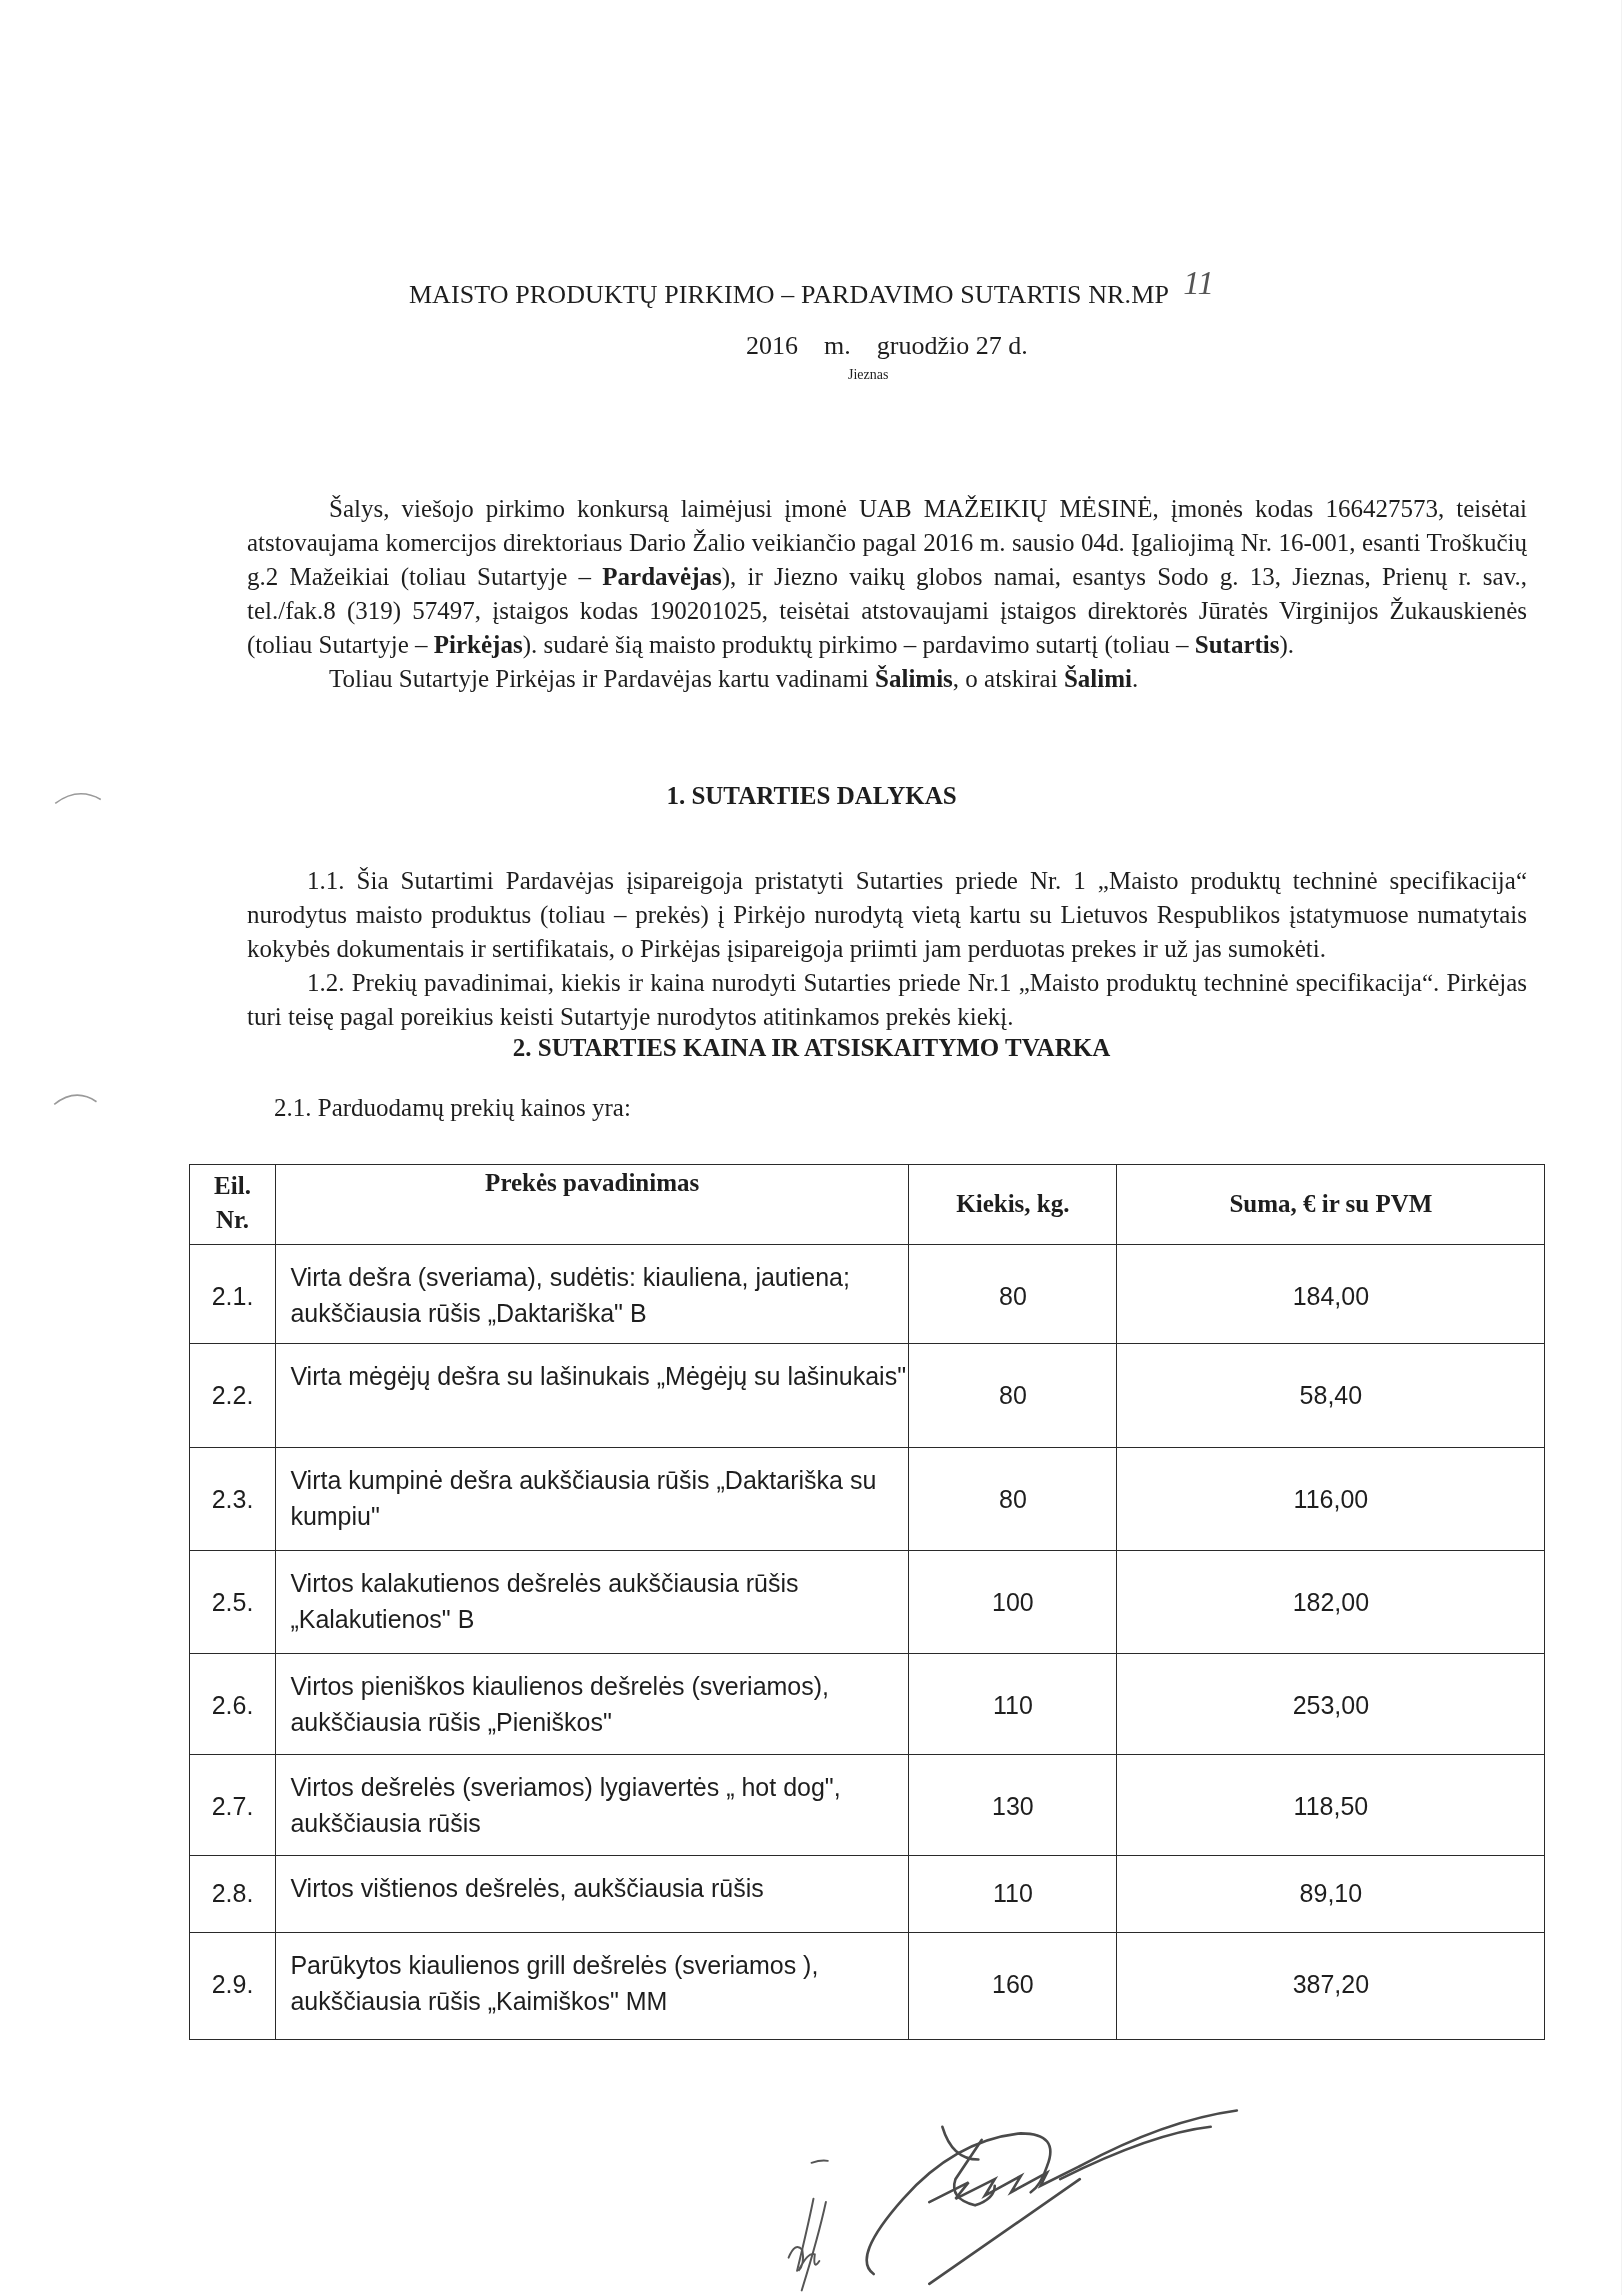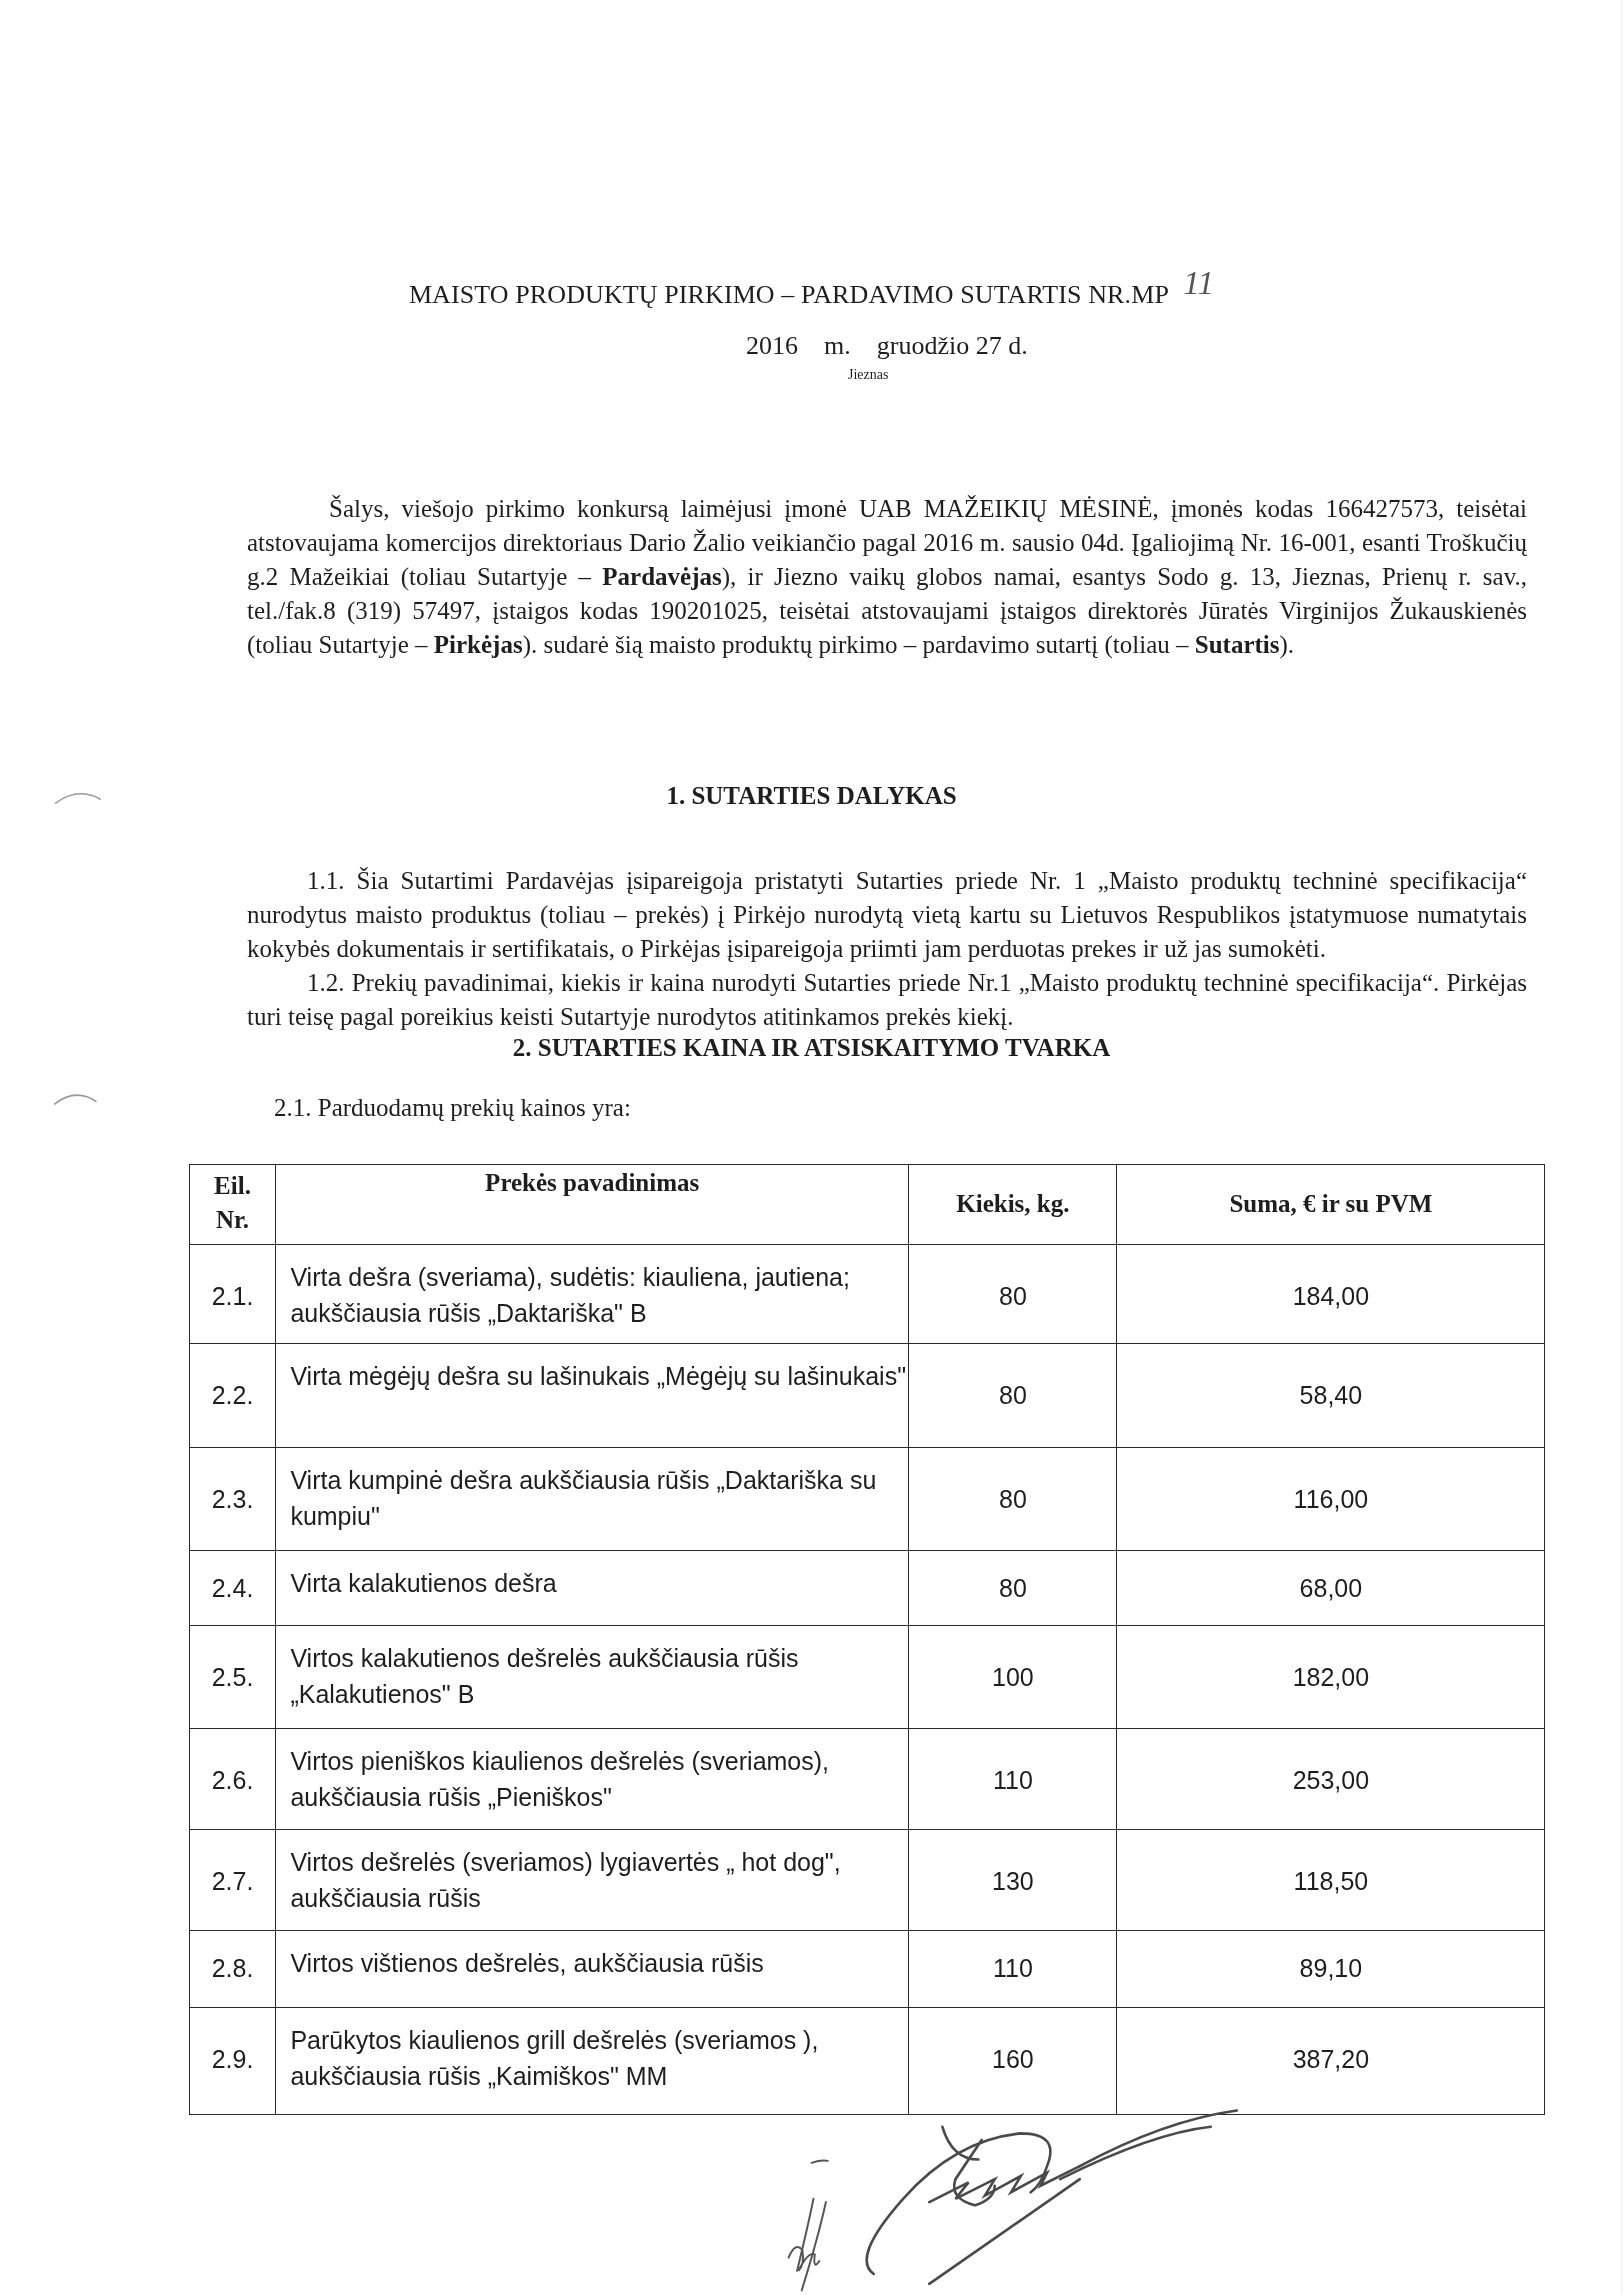--- a/index.html
+++ b/index.html
@@ -56,6 +56,7 @@
 
 <div class="abs para serif" style="top:492px">
   <p class="indent"><span>Šalys, viešojo pirkimo konkursą laimėjusi įmonė UAB MAŽEIKIŲ MĖSINĖ, įmonės kodas 166427573, teisėtai atstovaujama komercijos direktoriaus Dario Žalio veikiančio pagal 2016 m. sausio 04d. Įgaliojimą Nr. 16-001, esanti Troškučių g.2 Mažeikiai (toliau Sutartyje – </span><b>Pardavėjas</b><span>), ir Jiezno vaikų globos namai, esantys Sodo g. 13, Jieznas, Prienų r. sav., tel./fak.8 (319) 57497, įstaigos kodas 190201025, teisėtai atstovaujami įstaigos direktorės Jūratės Virginijos Žukauskienės (toliau Sutartyje – </span><b>Pirkėjas</b><span>). sudarė šią maisto produktų pirkimo – pardavimo sutartį (toliau – </span><b>Sutartis</b><span>).</span></p>
+  <p class="indent" style="text-align:left"><span>Toliau Sutartyje Pirkėjas ir Pardavėjas kartu vadinami </span><b>Šalimis</b><span>, o atskirai </span><b>Šalimi</b><span>.</span></p>
 </div>
 
 <div class="abs h2 serif" style="top:782px">1. SUTARTIES DALYKAS</div>

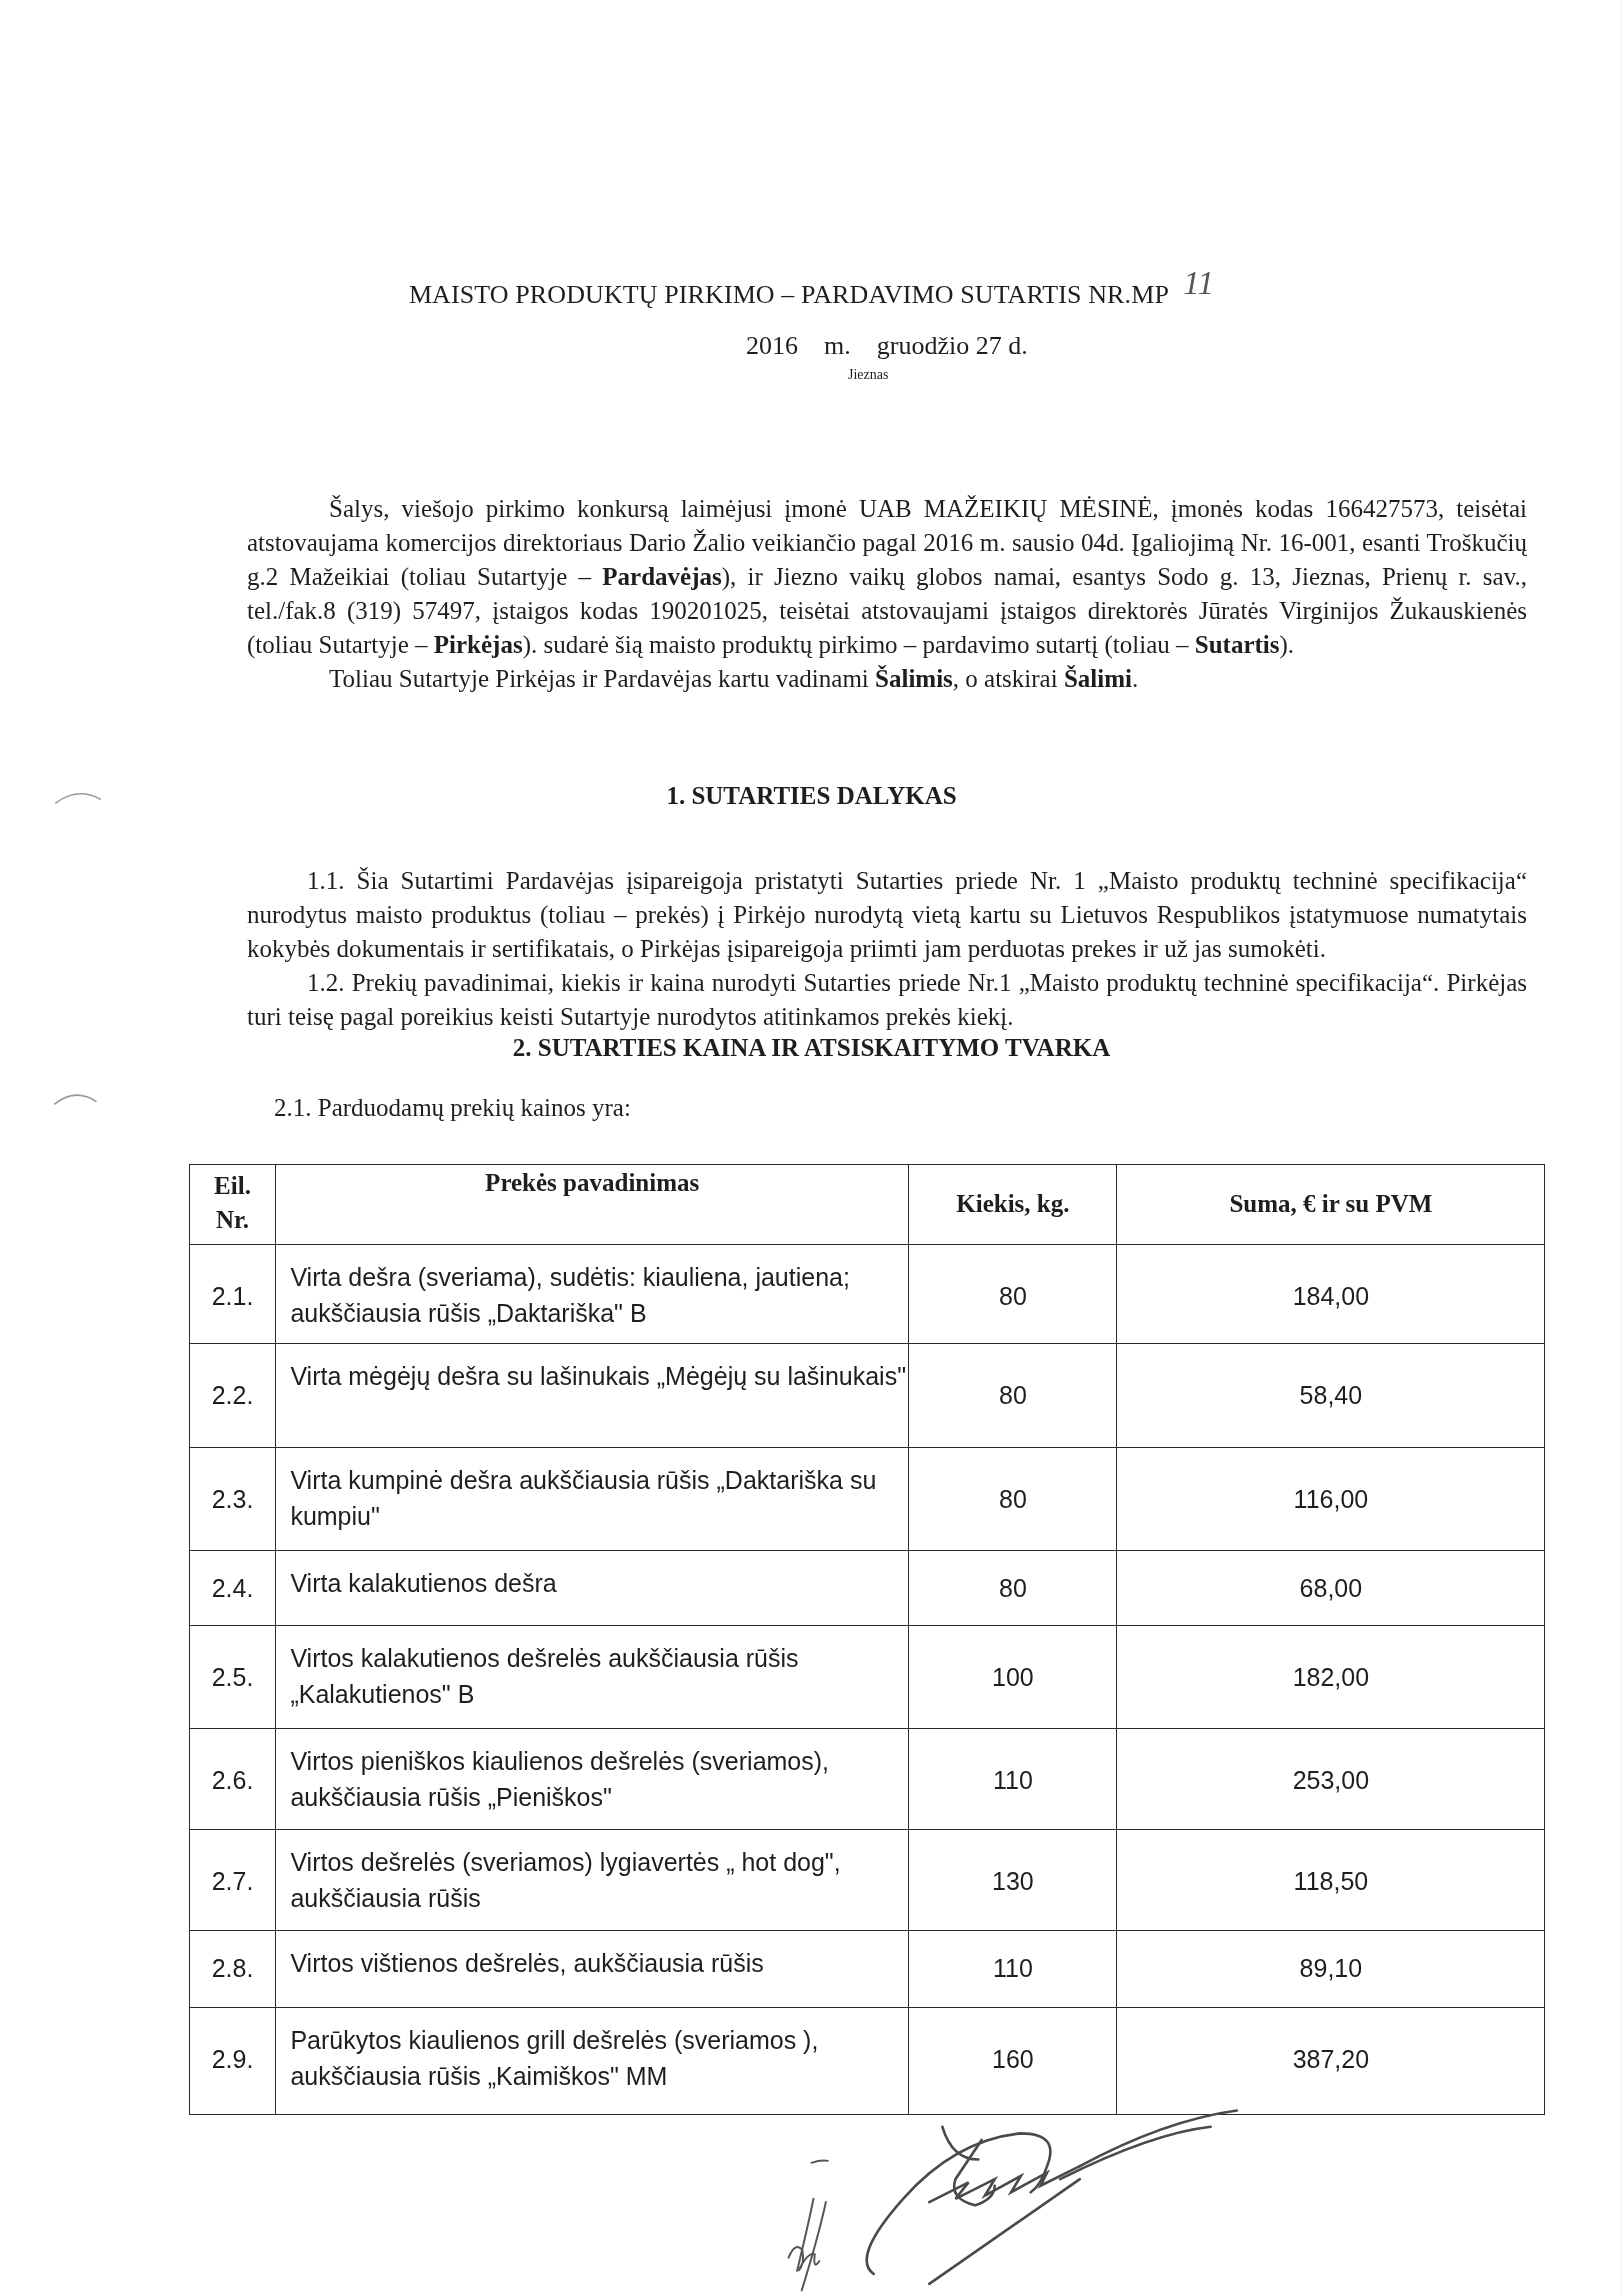--- a/index.html
+++ b/index.html
@@ -96,12 +96,6 @@
       <td class="c-qty">80</td>
       <td class="c-sum">116,00</td>
     </tr>
-    <tr style="height:75px">
-      <td class="c-nr one-line">2.4.</td>
-      <td class="c-name">Virta kalakutienos dešra</td>
-      <td class="c-qty one-line">80</td>
-      <td class="c-sum one-line">68,00</td>
-    </tr>
     <tr style="height:103px">
       <td class="c-nr">2.5.</td>
       <td class="c-name">Virtos kalakutienos dešrelės aukščiausia rūšis „Kalakutienos" B</td>

